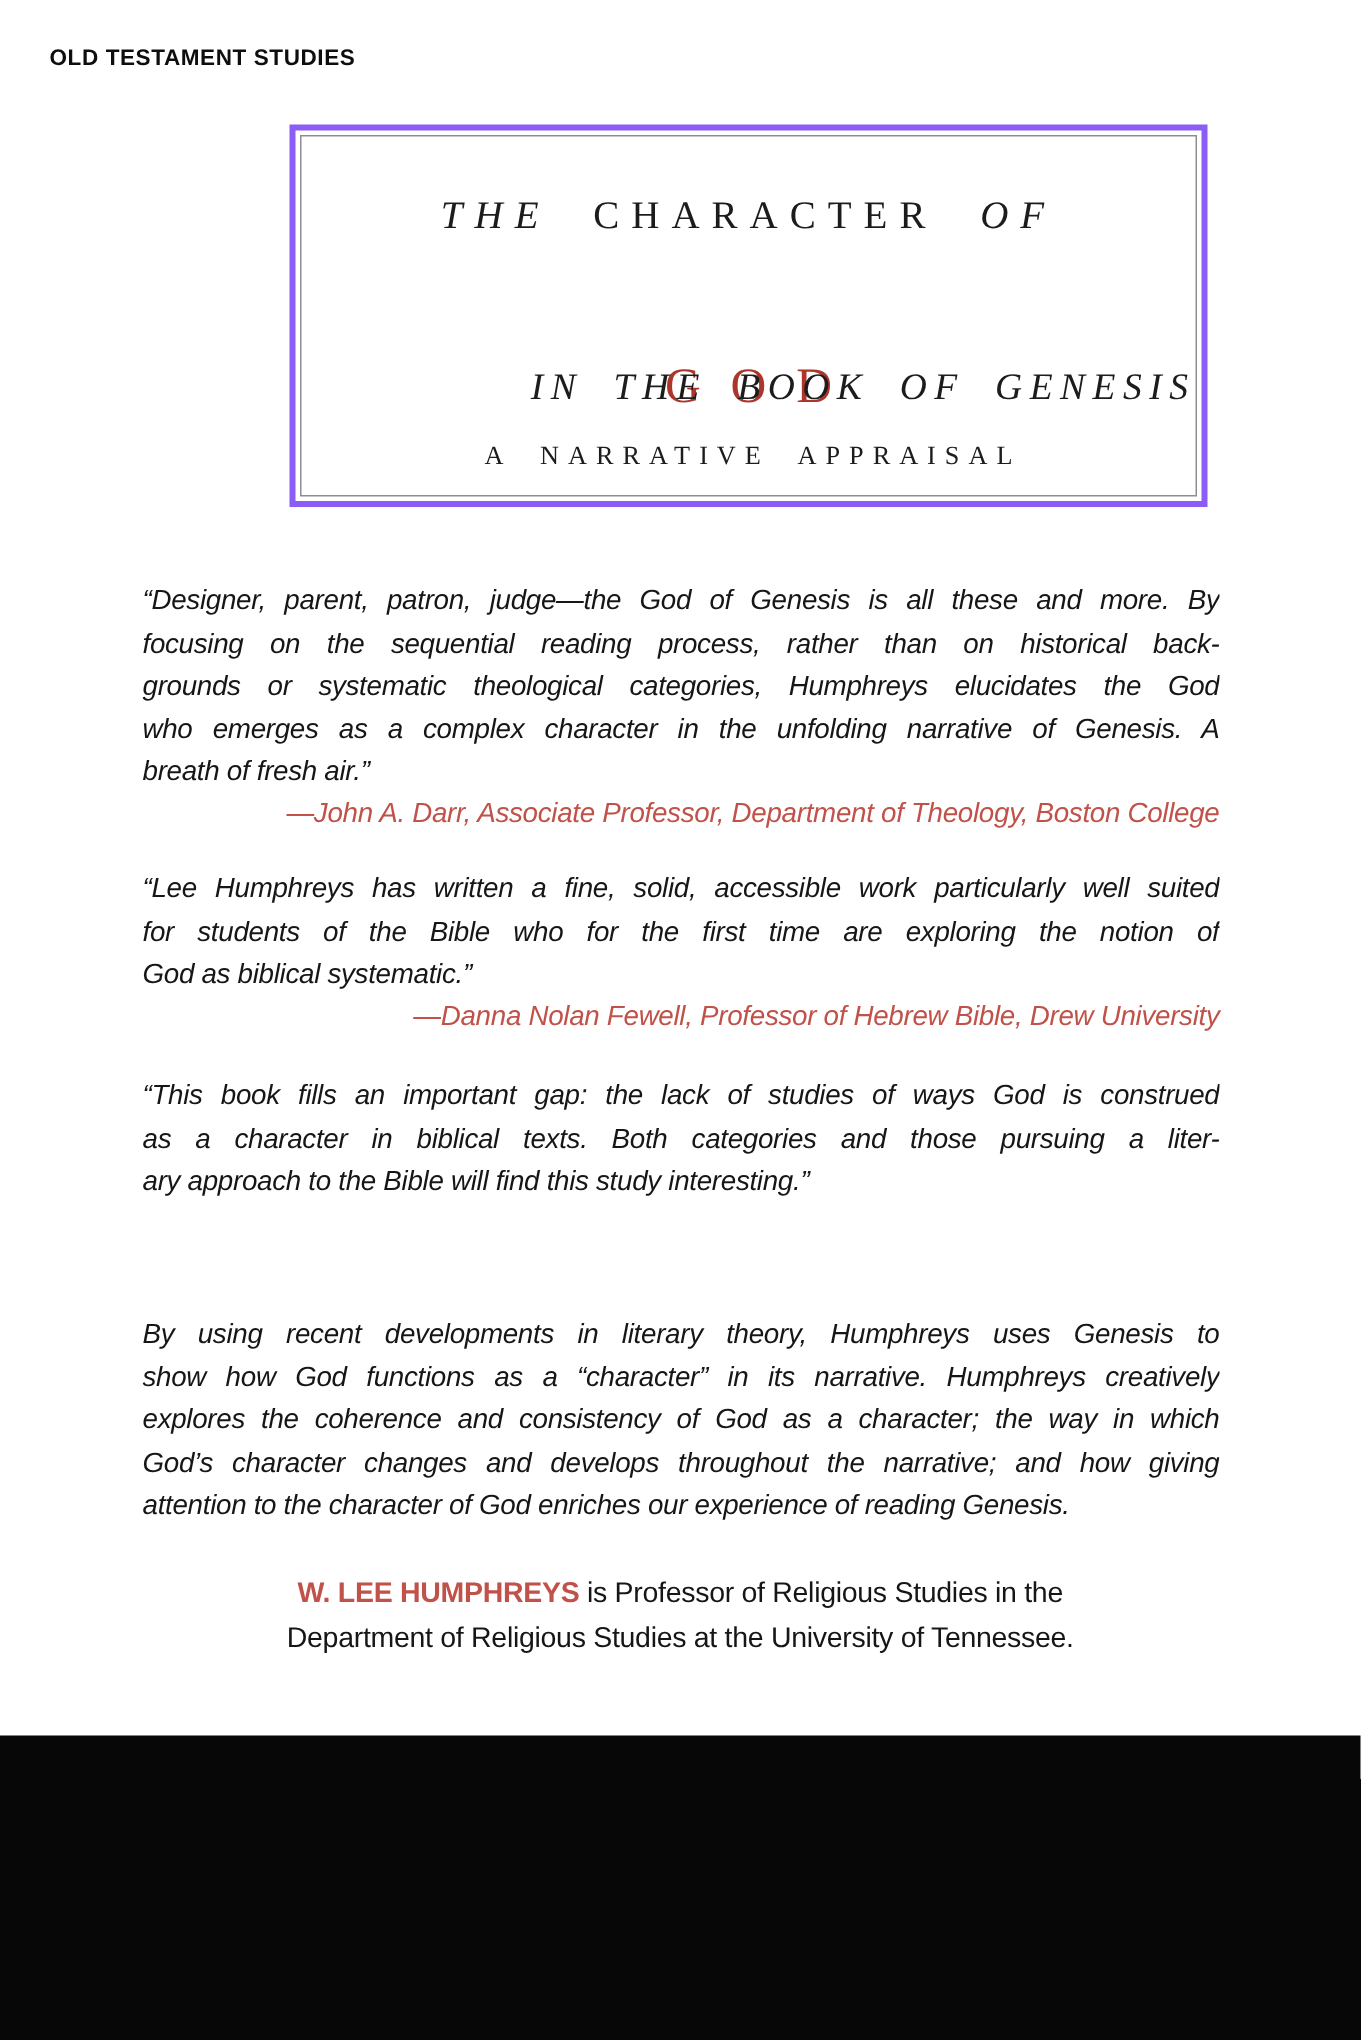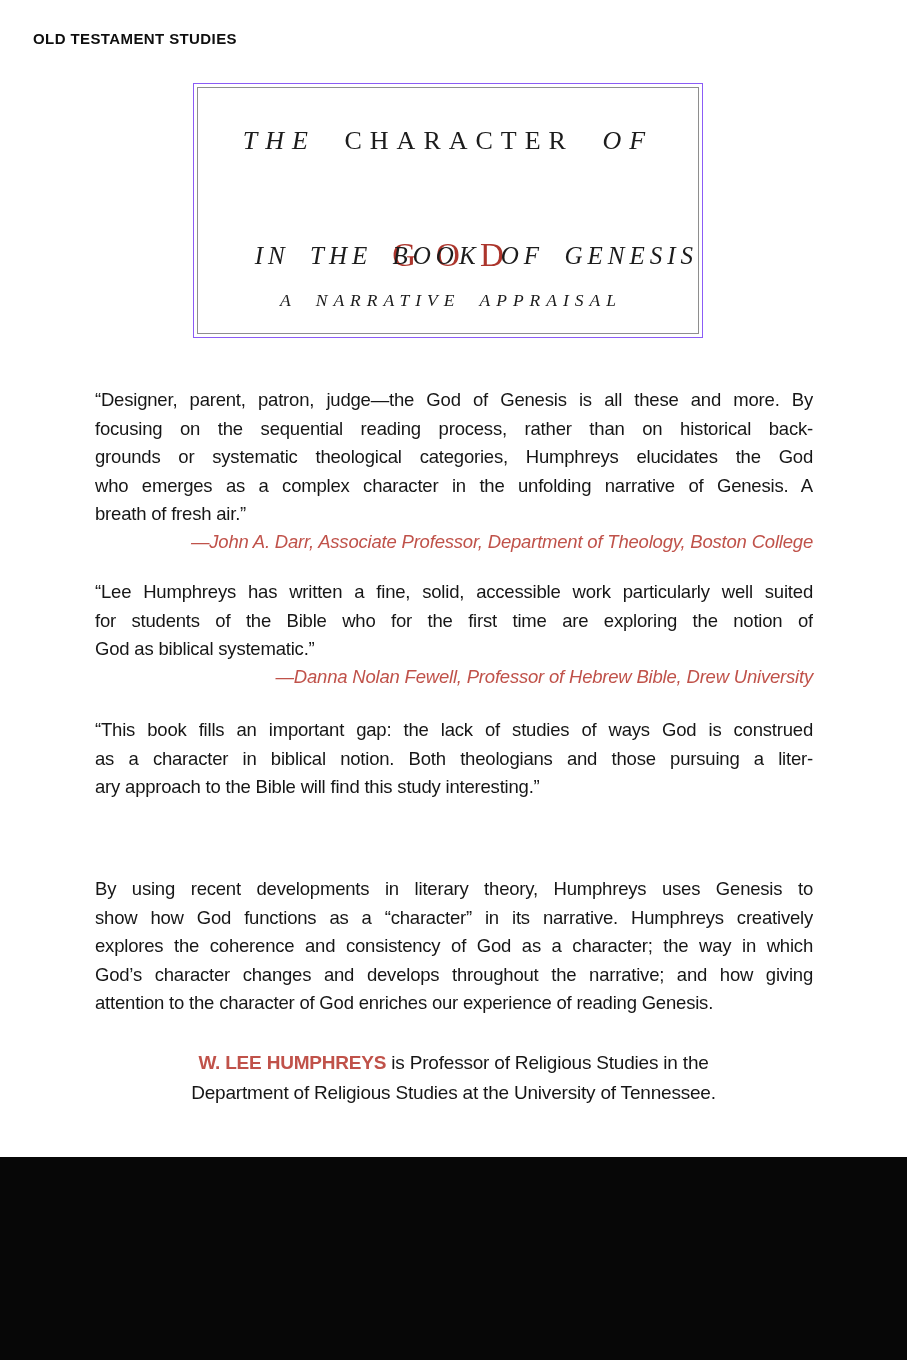--- a/index.html
+++ b/index.html
@@ -14,8 +14,8 @@
   }
   
   .title-box{
-    position:absolute;left:193px;top:83px;width:510px;height:255px;
-    border:1px solid #8b5cf6;padding:3px;box-sizing:border-box;background:#fff;
+    position:absolute;left:193px;top:83px;width:612px;height:255px;
+    border:4px solid #8b5cf6;padding:3px;box-sizing:border-box;background:#fff;
   }
   .title-box-inner{
     width:100%;height:100%;border:1px solid #8e8e8e;position:relative;box-sizing:border-box;

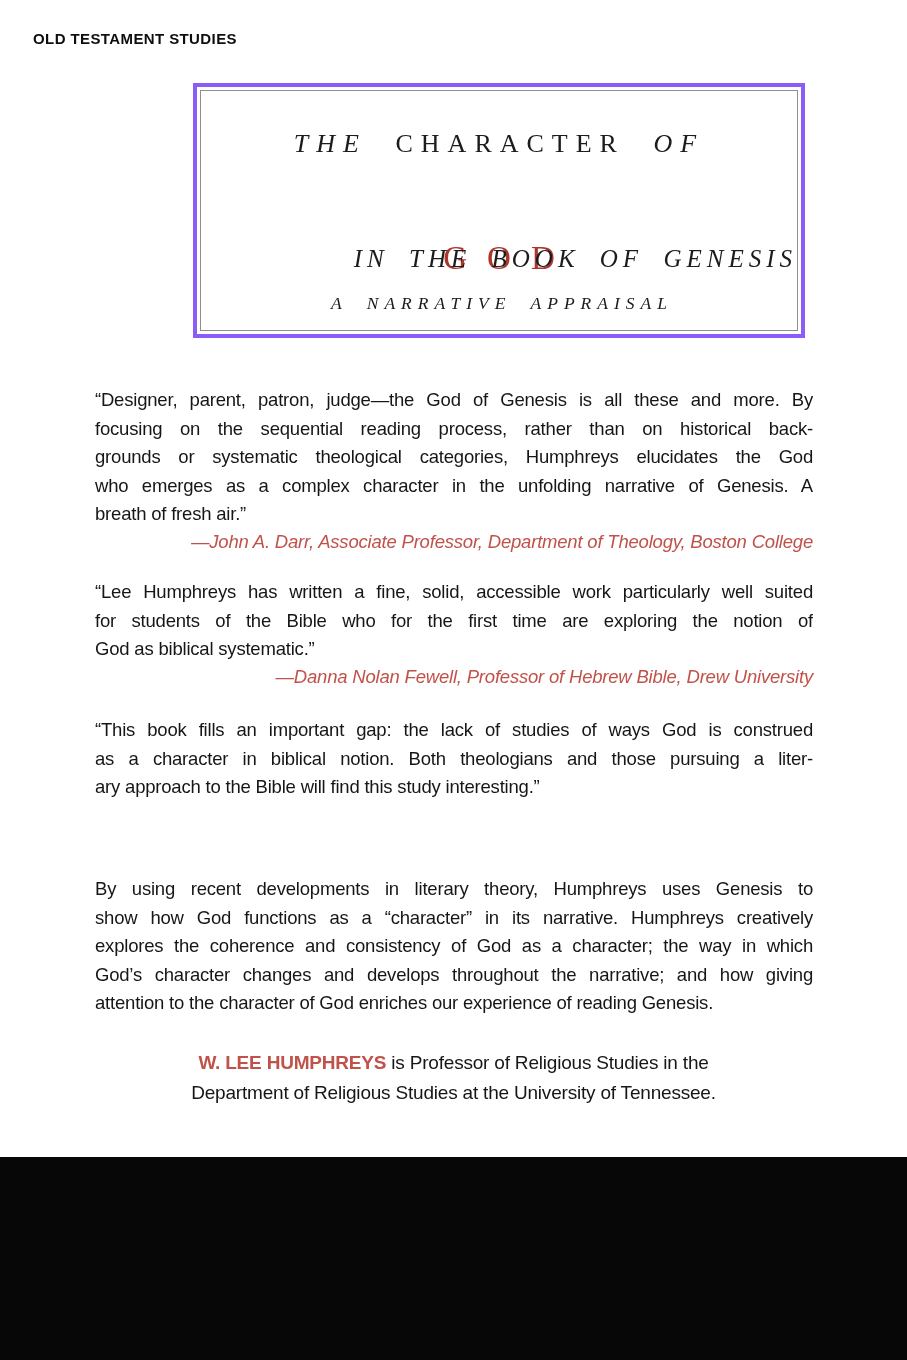--- a/index.html
+++ b/index.html
@@ -25,7 +25,7 @@
   .t-line1 .ital{font-style:italic;}
   .t-god{position:absolute;left:0;right:0;top:101px;font-size:33px;letter-spacing:20px;text-indent:20px;}
   .t-sub{position:absolute;left:0;right:0;top:154px;font-size:25px;font-style:italic;letter-spacing:5px;word-spacing:9px;text-indent:5px;color:#1c1c1c;text-align:right;}
-  .t-tag{position:absolute;left:0;right:0;top:202px;font-size:17.5px;font-style:italic;letter-spacing:6px;word-spacing:9px;text-indent:6px;color:#1c1c1c;}
+  .t-tag{position:absolute;left:0;right:0;top:202px;font-size:17.5px;letter-spacing:6px;word-spacing:9px;text-indent:6px;color:#1c1c1c;}
   
   .block{position:absolute;left:95px;width:718px;font-size:18.5px;line-height:28.6px;letter-spacing:-0.2px;}
   .jline{text-align:justify;text-align-last:justify;white-space:nowrap;overflow:hidden;}

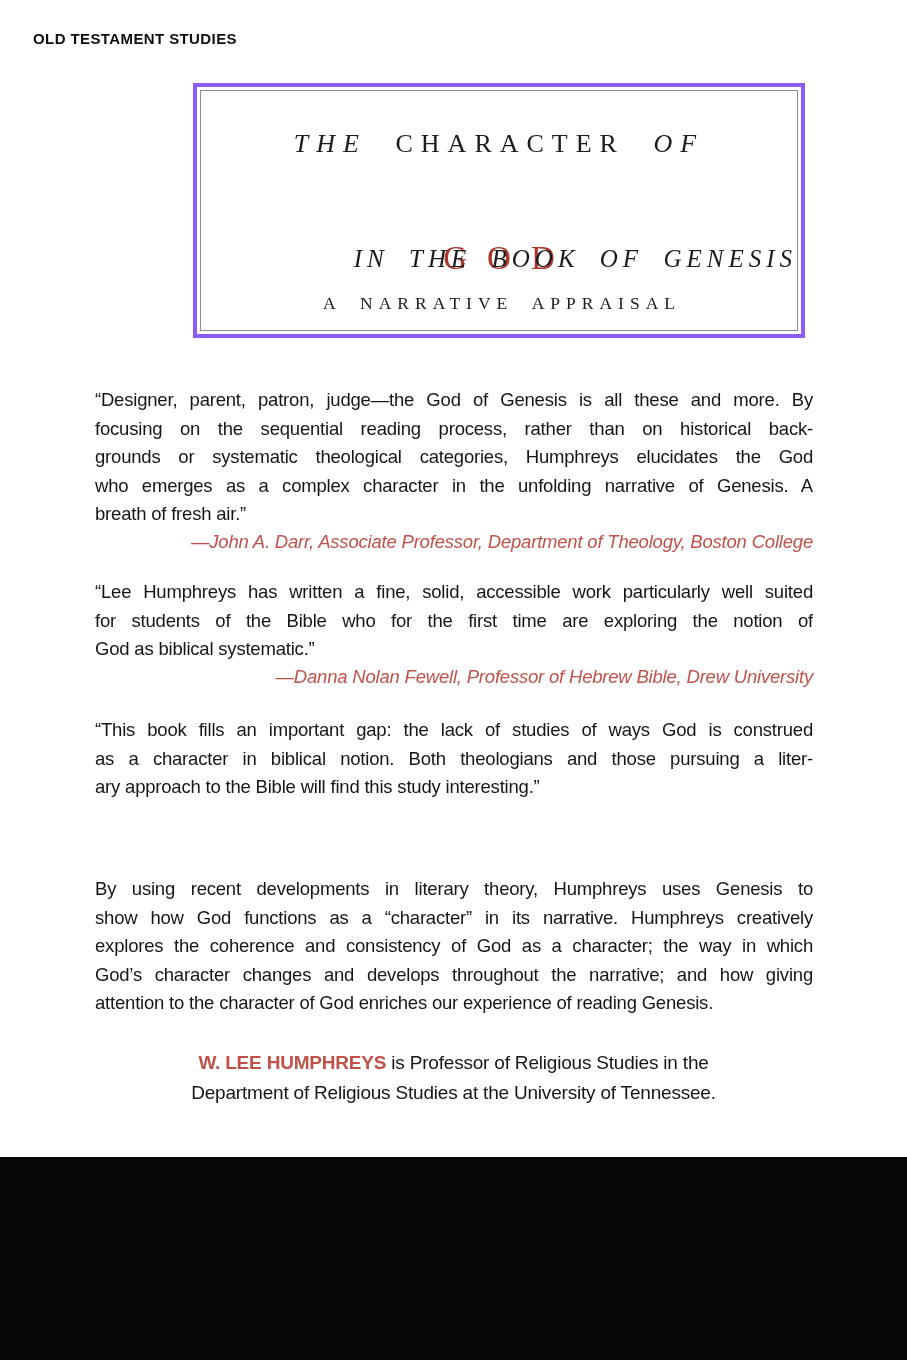--- a/index.html
+++ b/index.html
@@ -28,7 +28,7 @@
   .t-tag{position:absolute;left:0;right:0;top:202px;font-size:17.5px;letter-spacing:6px;word-spacing:9px;text-indent:6px;color:#1c1c1c;}
   
   .block{position:absolute;left:95px;width:718px;font-size:18.5px;line-height:28.6px;letter-spacing:-0.2px;}
-  .jline{text-align:justify;text-align-last:justify;white-space:nowrap;overflow:hidden;}
+  .jline{text-align:justify;text-align-last:justify;white-space:nowrap;overflow:hidden;font-style:italic;}
   .jline.last{text-align-last:left;}
   .aline{text-align:right;white-space:nowrap;}
   .attribution{text-align:right;margin-top:-1px;white-space:nowrap;font-style:italic;}

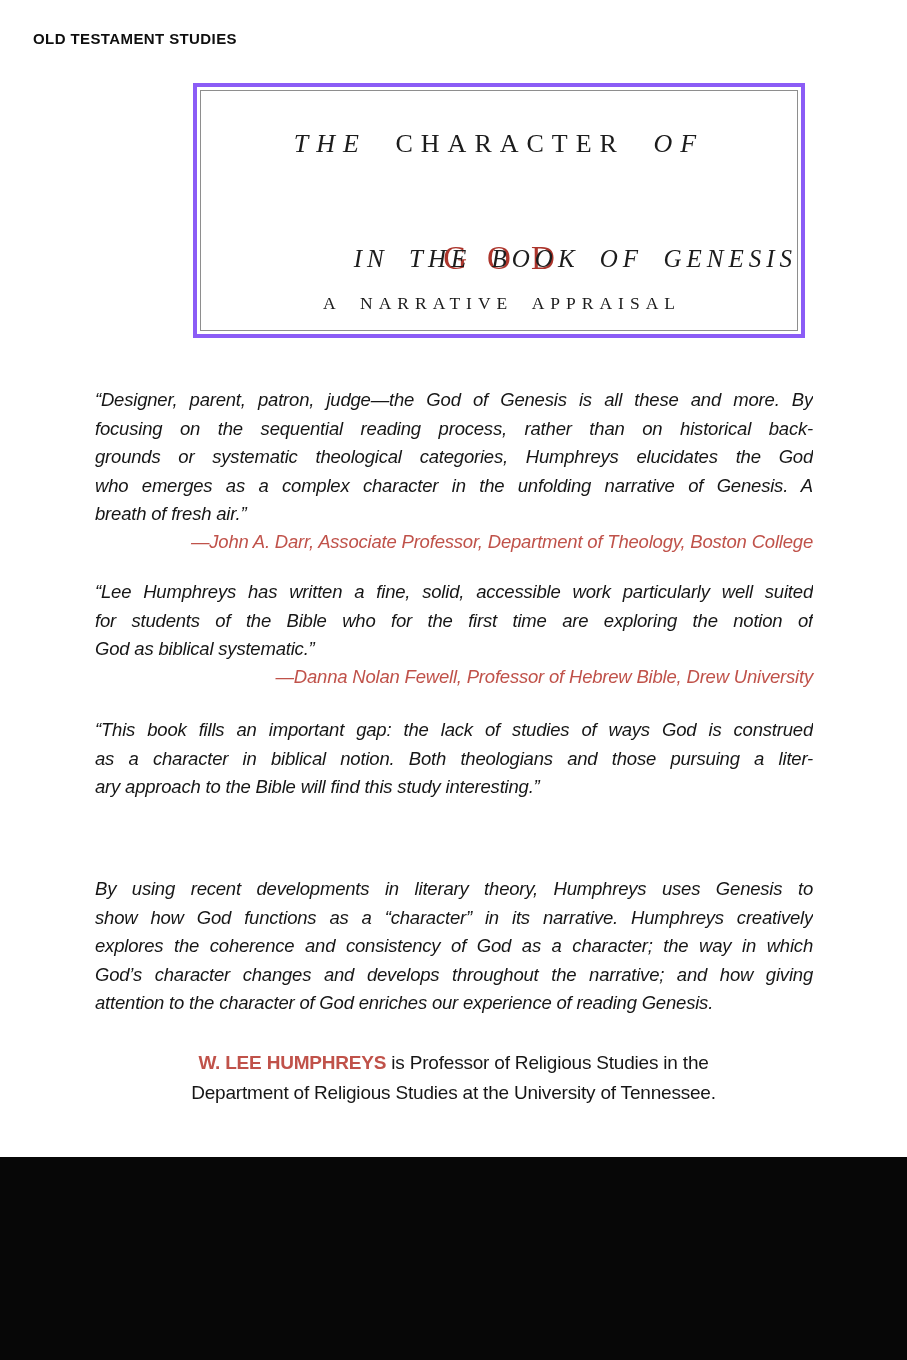--- a/index.html
+++ b/index.html
@@ -82,7 +82,7 @@
 <div class="block q3">
   <div>
       <div class="jline">“This book fills an important gap: the lack of studies of ways God is construed</div>
-      <div class="jline">as a character in biblical notion. Both theologians and those pursuing a liter-</div>
+      <div class="jline">as a character in biblical texts. Both categories and those pursuing a liter-</div>
       <div class="jline last">ary approach to the Bible will find this study interesting.”</div>
     </div>
 </div>

